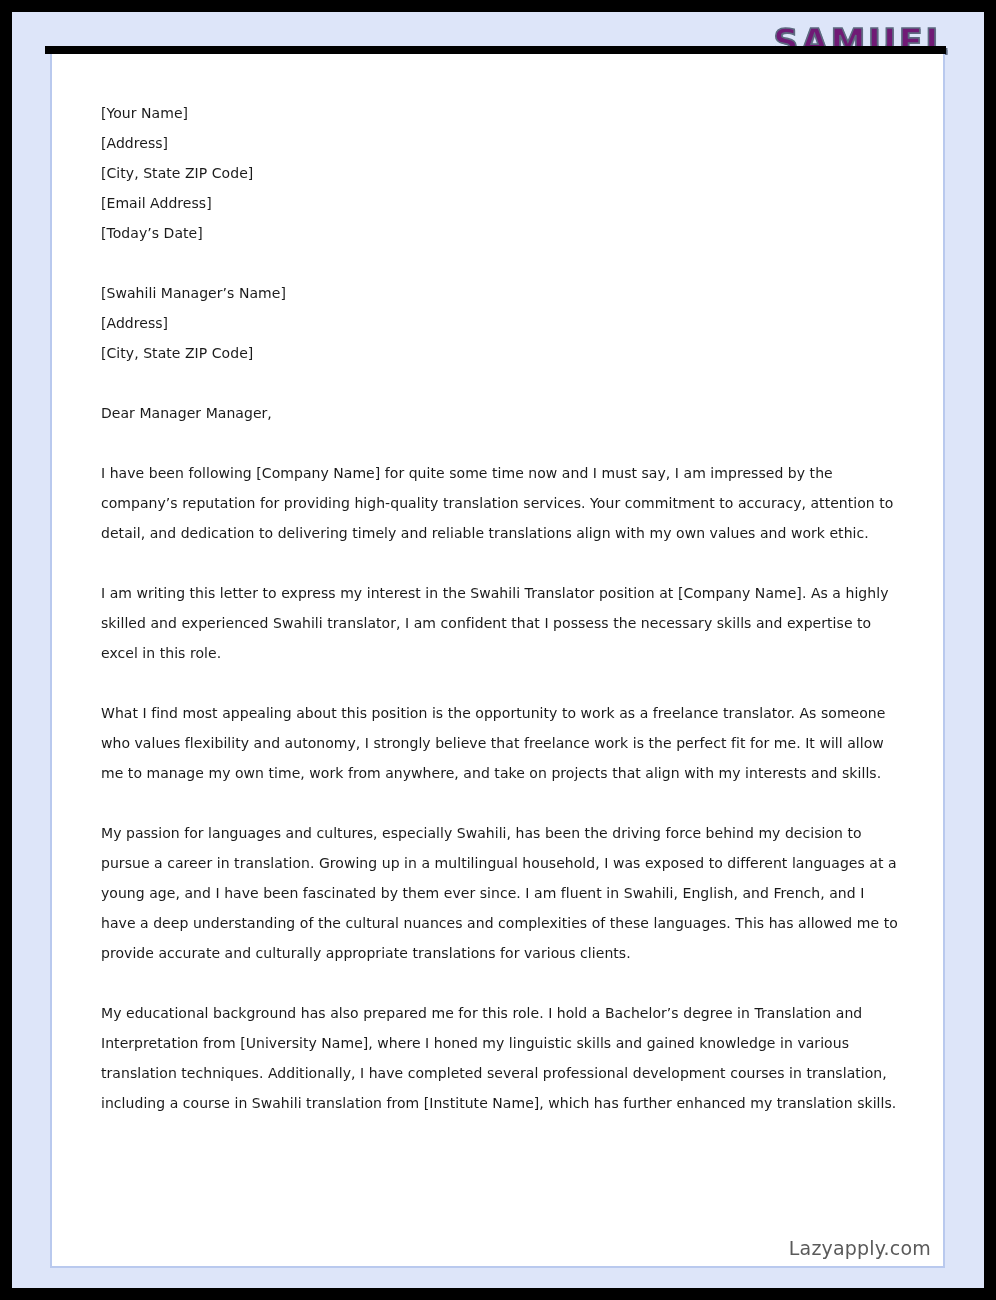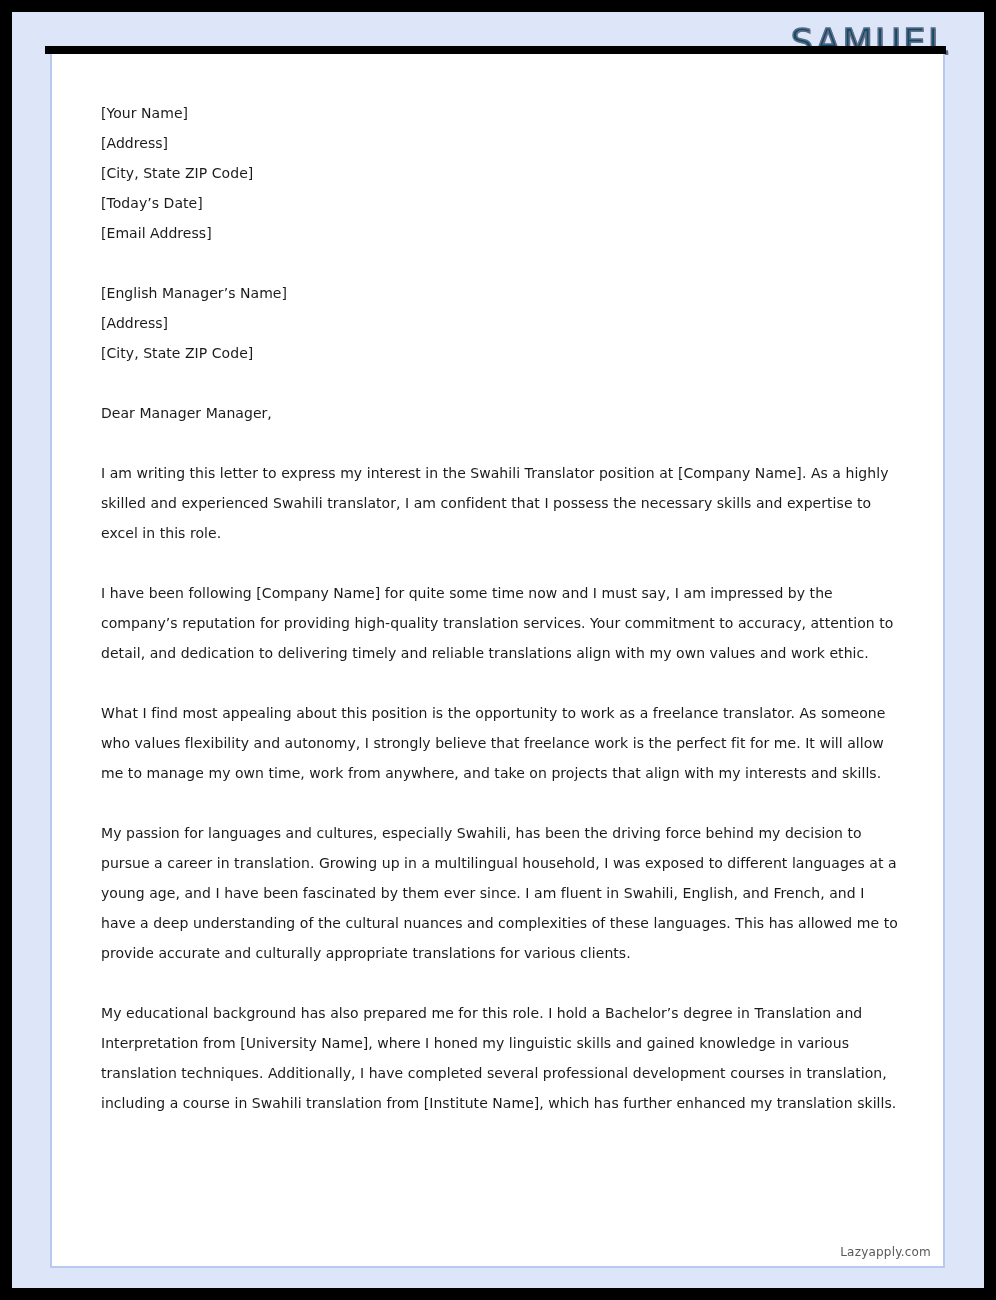--- a/index.html
+++ b/index.html
@@ -44,10 +44,10 @@
   .masthead-name {
     font-family: "DejaVu Sans", "Liberation Sans", sans-serif;
     font-size: 35px;
-    font-weight: 400;
+    font-weight: 700;
     letter-spacing: 2.5px;
     line-height: 1;
-    color: #0c4a6e;
+    color: #701a75;
     -webkit-text-stroke: 1.6px #5d6a80;
     text-shadow:
        1px 1px 0 rgba(60,72,94,0.55),

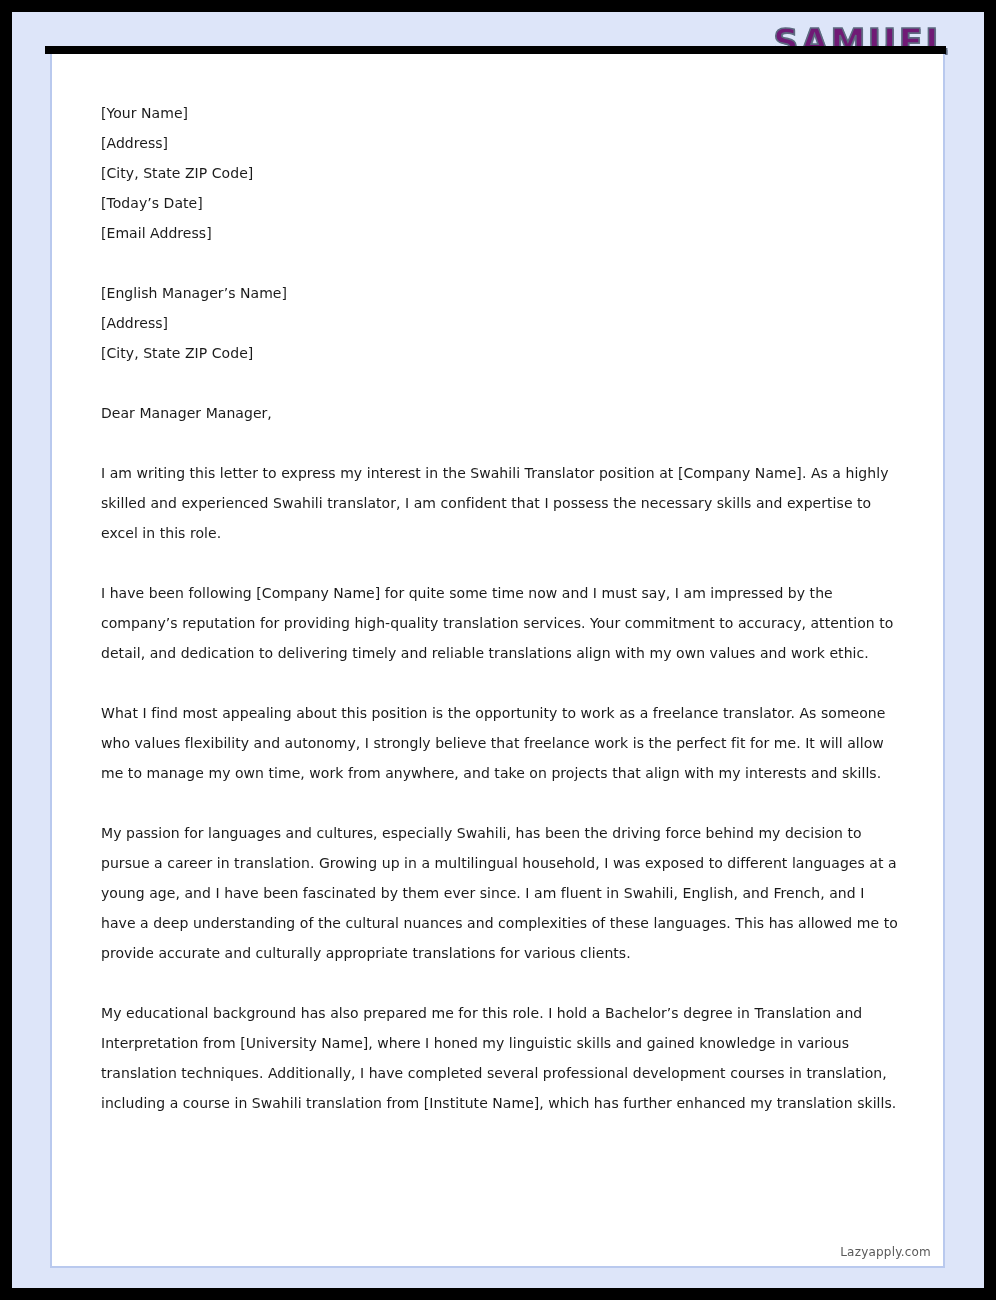--- a/index.html
+++ b/index.html
@@ -148,8 +148,8 @@
         <div class="letter-line">[Your Name]</div>
         <div class="letter-line">[Address]</div>
         <div class="letter-line">[City, State ZIP Code]</div>
+        <div class="letter-line">[Email Address]</div>
         <div class="letter-line">[Today’s Date]</div>
-        <div class="letter-line">[Email Address]</div>
       </div>
 
       <div class="block">

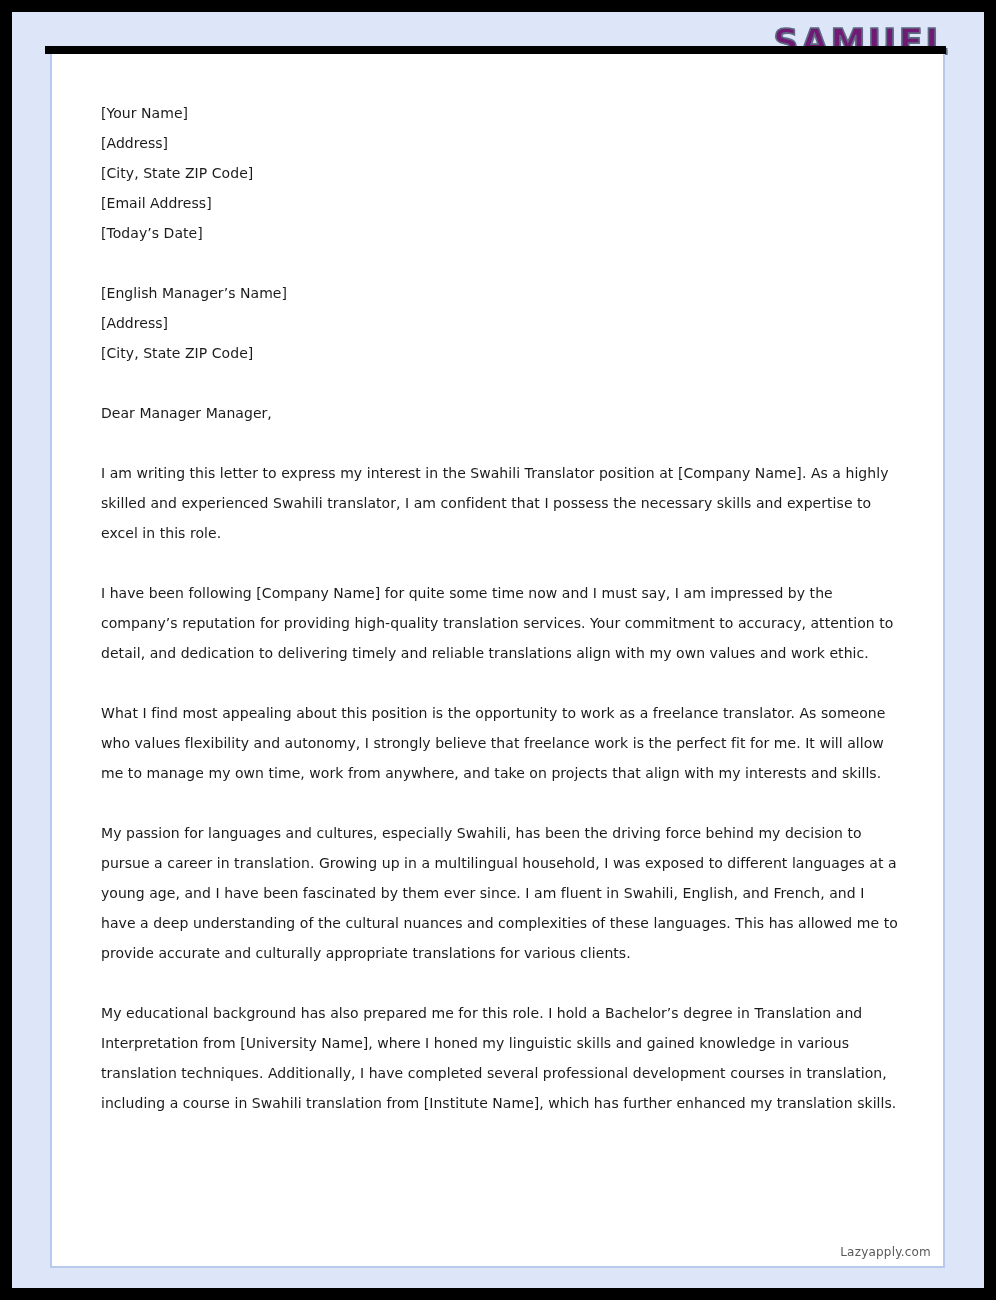--- a/index.html
+++ b/index.html
@@ -153,7 +153,7 @@
       </div>
 
       <div class="block">
-        <div class="letter-line">[English Manager’s Name]</div>
+        <div class="letter-line">[Swahili Manager’s Name]</div>
         <div class="letter-line">[Address]</div>
         <div class="letter-line">[City, State ZIP Code]</div>
       </div>

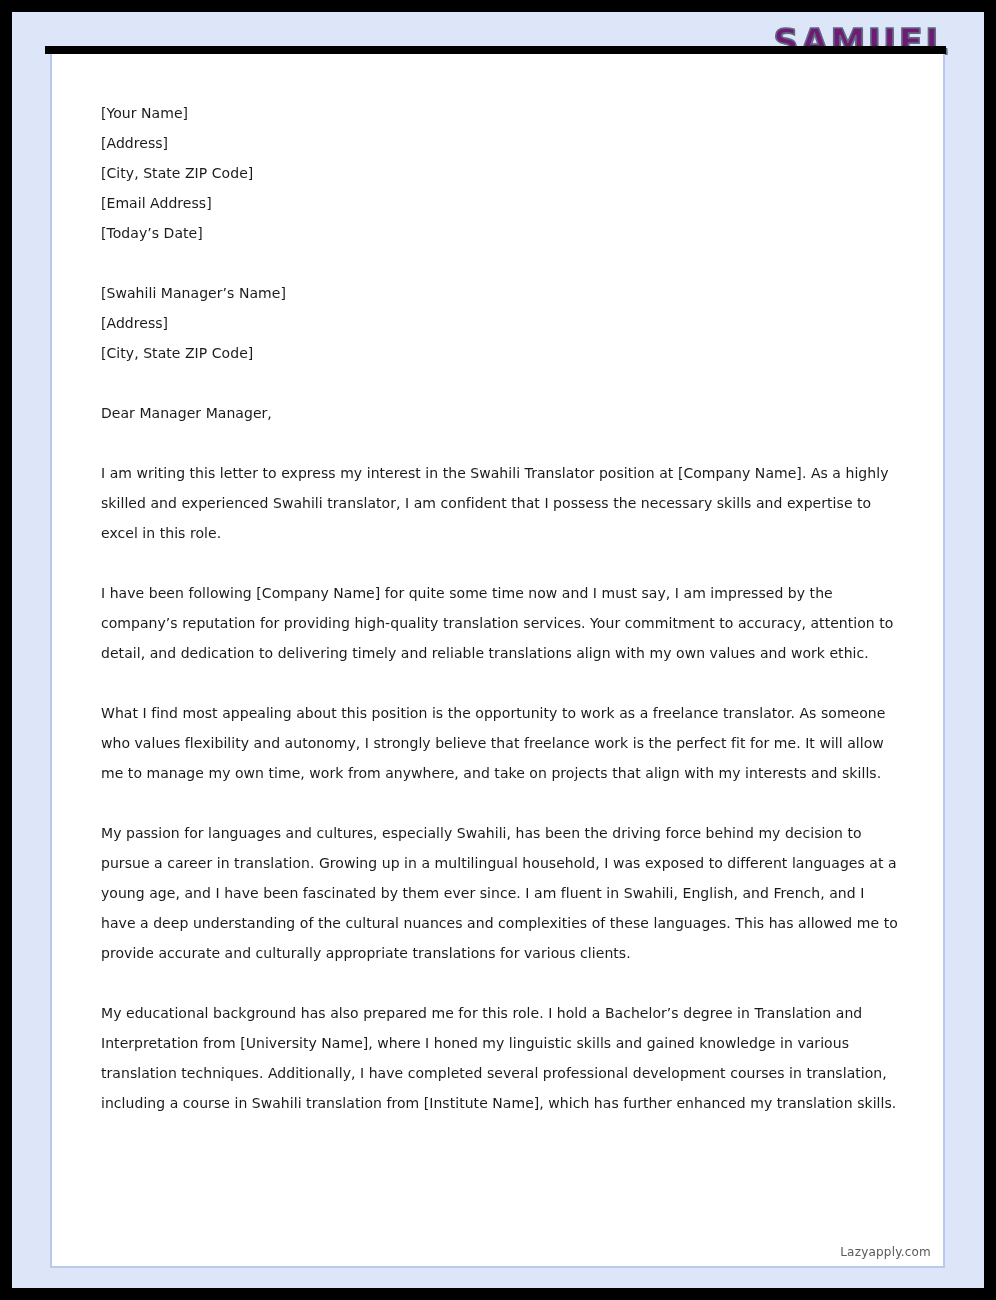--- a/index.html
+++ b/index.html
@@ -162,8 +162,8 @@
         <div class="letter-line">Dear Manager Manager,</div>
       </div>
 
+      <p class="letter-para">I have been following [Company Name] for quite some time now and I must say, I am impressed by the company’s reputation for providing high-quality translation services. Your commitment to accuracy, attention to detail, and dedication to delivering timely and reliable translations align with my own values and work ethic.</p>
       <p class="letter-para">I am writing this letter to express my interest in the Swahili Translator position at [Company Name]. As a highly skilled and experienced Swahili translator, I am confident that I possess the necessary skills and expertise to excel in this role.</p>
-      <p class="letter-para">I have been following [Company Name] for quite some time now and I must say, I am impressed by the company’s reputation for providing high-quality translation services. Your commitment to accuracy, attention to detail, and dedication to delivering timely and reliable translations align with my own values and work ethic.</p>
       <p class="letter-para">What I find most appealing about this position is the opportunity to work as a freelance translator. As someone who values flexibility and autonomy, I strongly believe that freelance work is the perfect fit for me. It will allow me to manage my own time, work from anywhere, and take on projects that align with my interests and skills.</p>
       <p class="letter-para">My passion for languages and cultures, especially Swahili, has been the driving force behind my decision to pursue a career in translation. Growing up in a multilingual household, I was exposed to different languages at a young age, and I have been fascinated by them ever since. I am fluent in Swahili, English, and French, and I have a deep understanding of the cultural nuances and complexities of these languages. This has allowed me to provide accurate and culturally appropriate translations for various clients.</p>
       <p class="letter-para last">My educational background has also prepared me for this role. I hold a Bachelor’s degree in Translation and Interpretation from [University Name], where I honed my linguistic skills and gained knowledge in various translation techniques. Additionally, I have completed several professional development courses in translation, including a course in Swahili translation from [Institute Name], which has further enhanced my translation skills.</p>

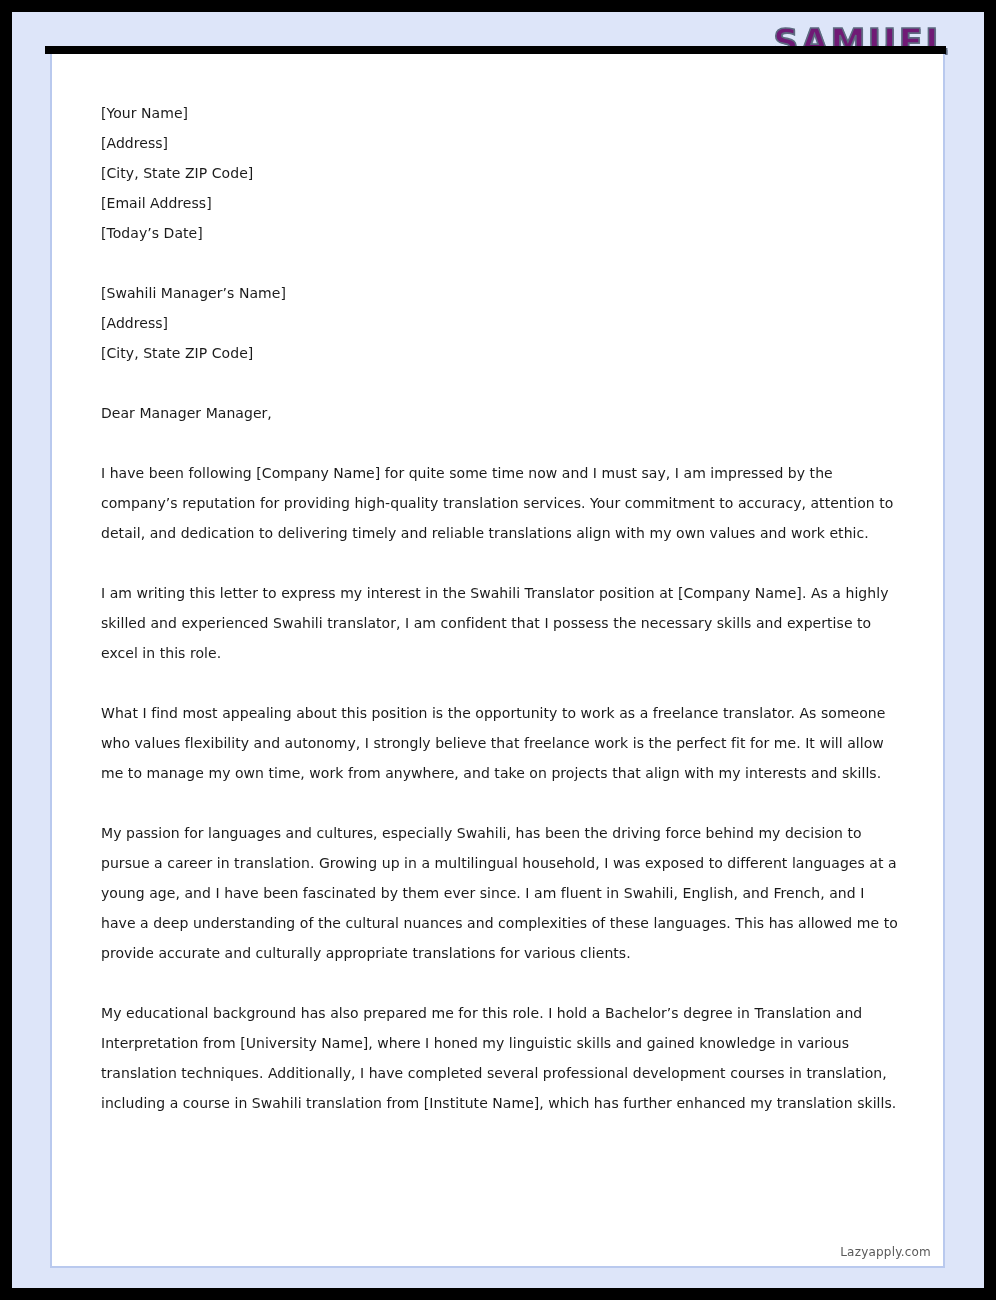--- a/index.html
+++ b/index.html
@@ -118,7 +118,7 @@
     position: absolute;
     right: 12px;
     bottom: 8px;
-    font-size: 12px;
+    font-size: 19px;
     line-height: 1;
     color: #5a5a5a;
     letter-spacing: 0.2px;

